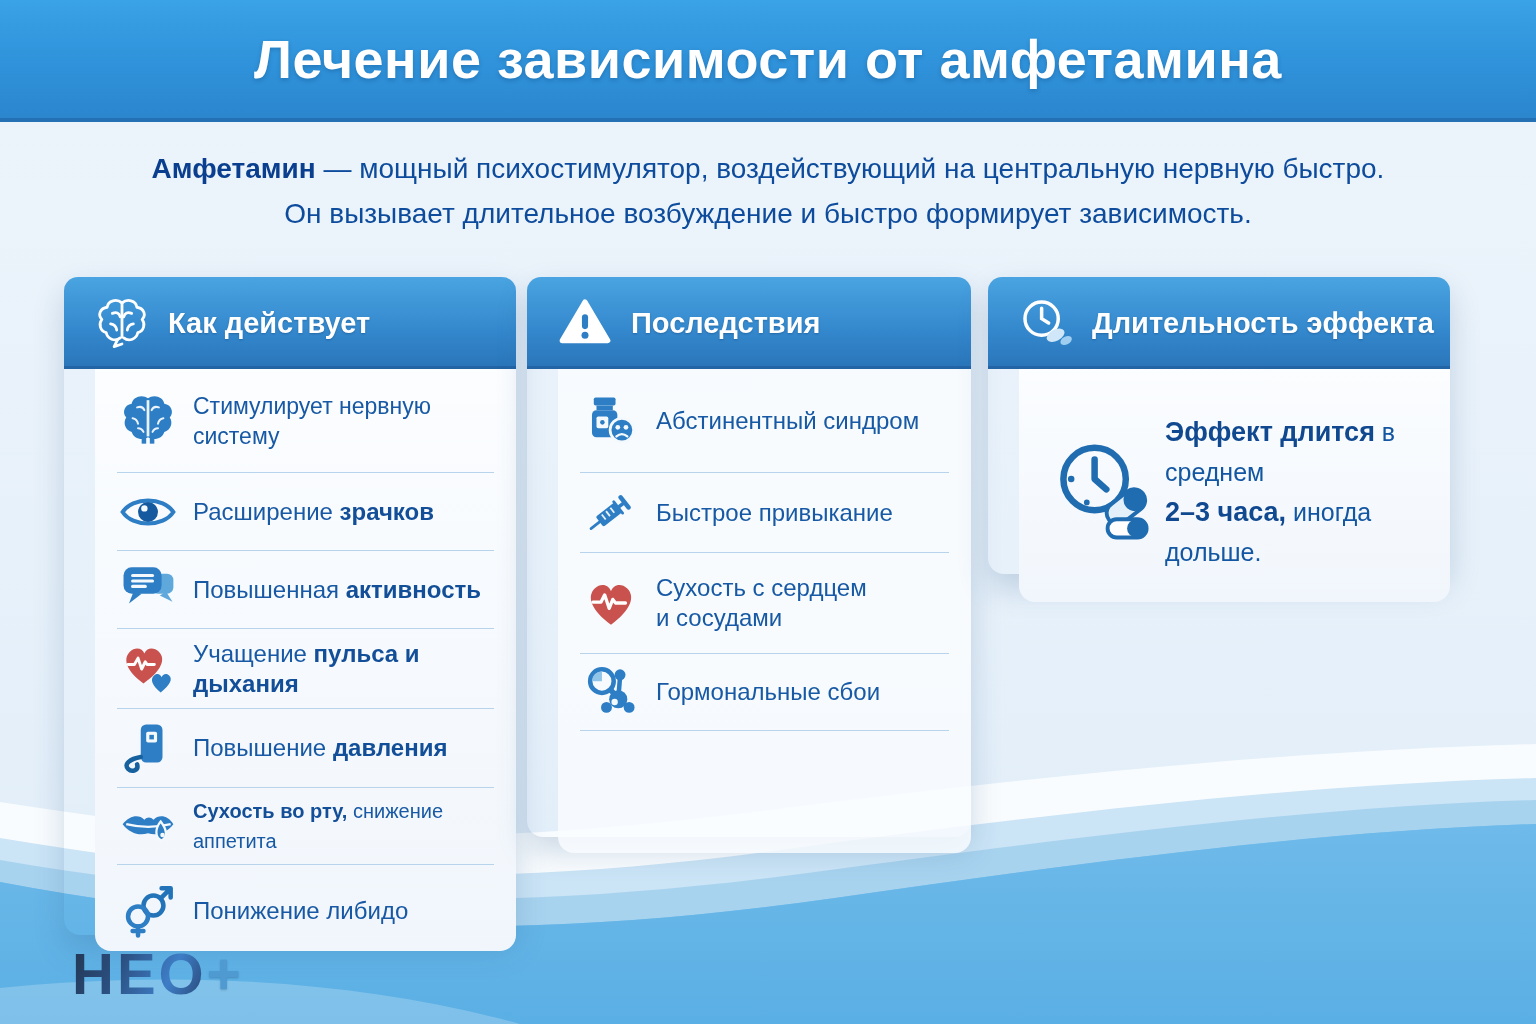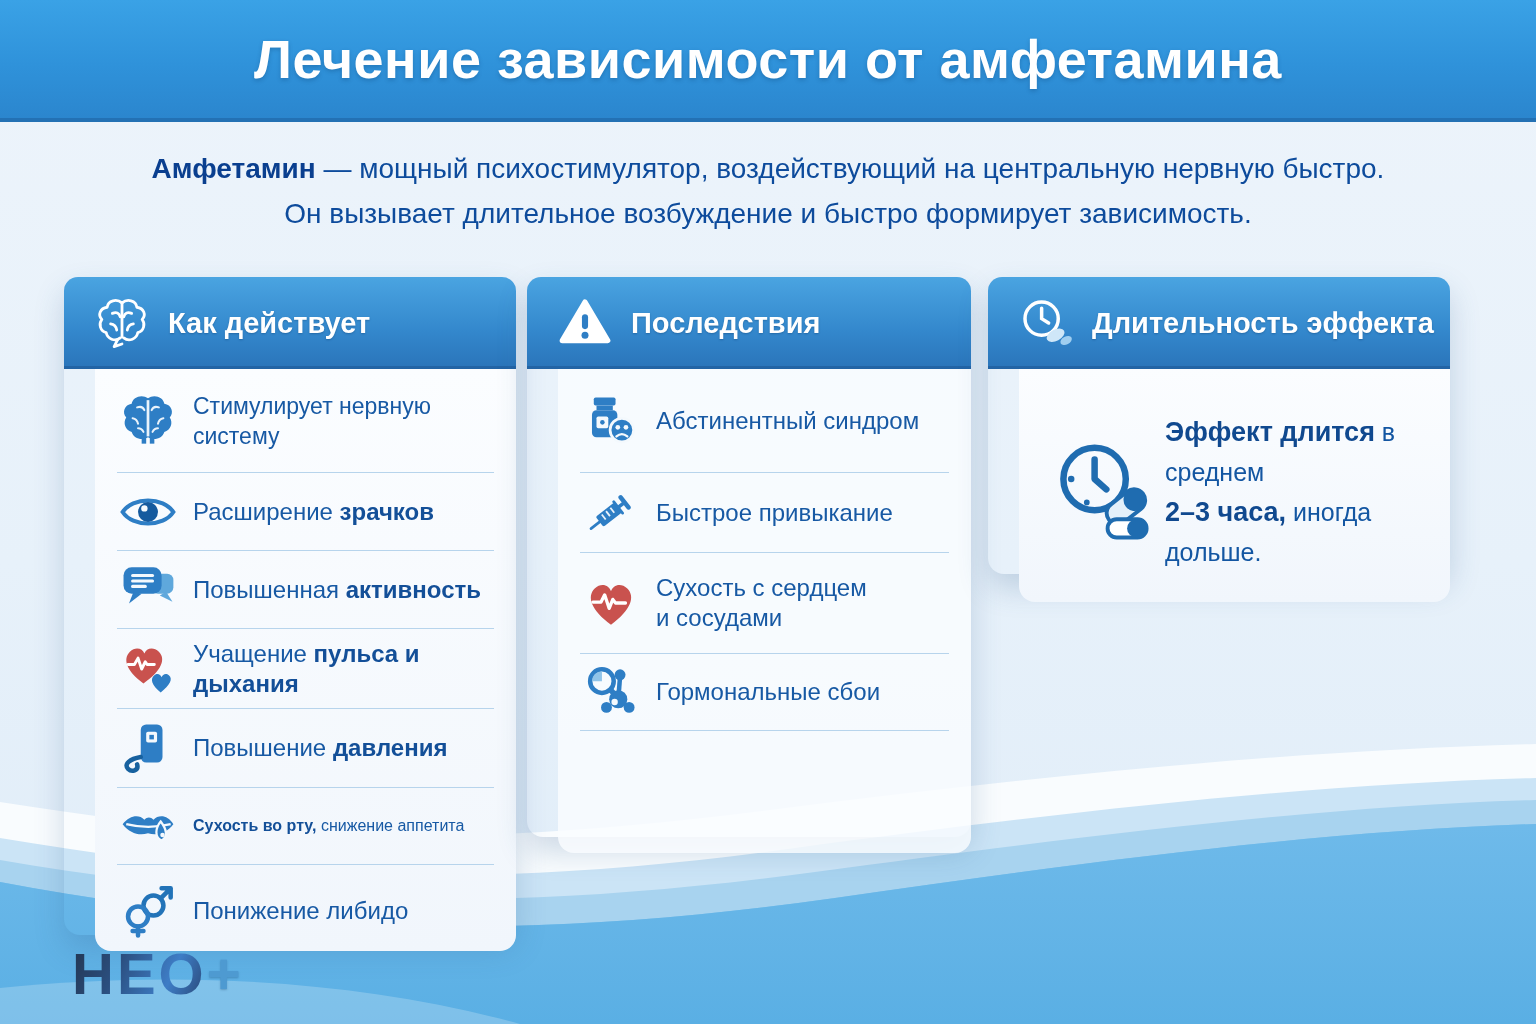--- a/index.html
+++ b/index.html
@@ -56,7 +56,7 @@
   .txt{color:#1759A4;font-size:24px;line-height:30px;}
   .txt b{color:#134F98;}
   .txt-23{font-size:23px;}
-  .txt-sm{font-size:16px;}
+  .txt-sm{font-size:20px;}
   
   .dur-icon{width:104px;height:104px;flex:none;}
   .dur-icon svg{width:104px;height:104px;}

